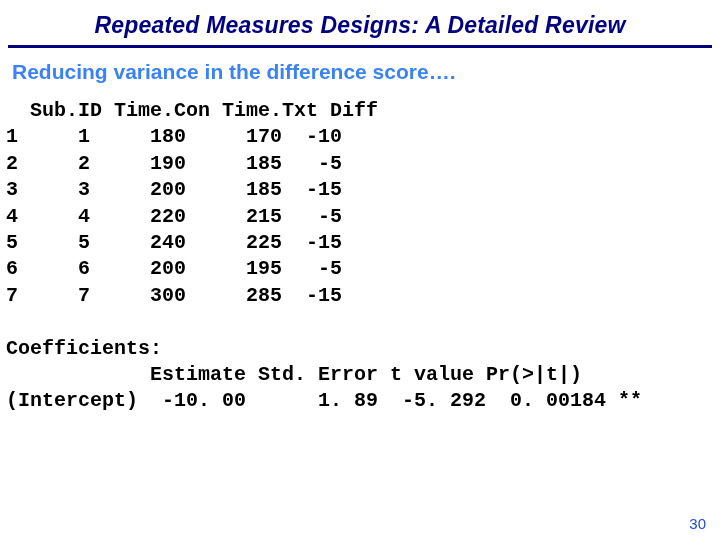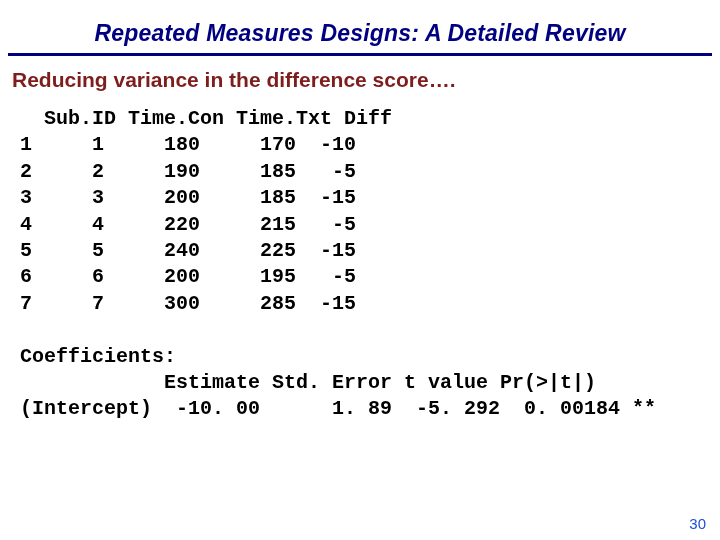--- a/index.html
+++ b/index.html
@@ -25,7 +25,7 @@
     color: #000080;
     font-size: 23px;
     text-align: center;
-    padding: 20px 20px 6px 20px;
+    padding: 12px 20px 6px 20px;
     letter-spacing: 0.2px;
   }
   .rule {

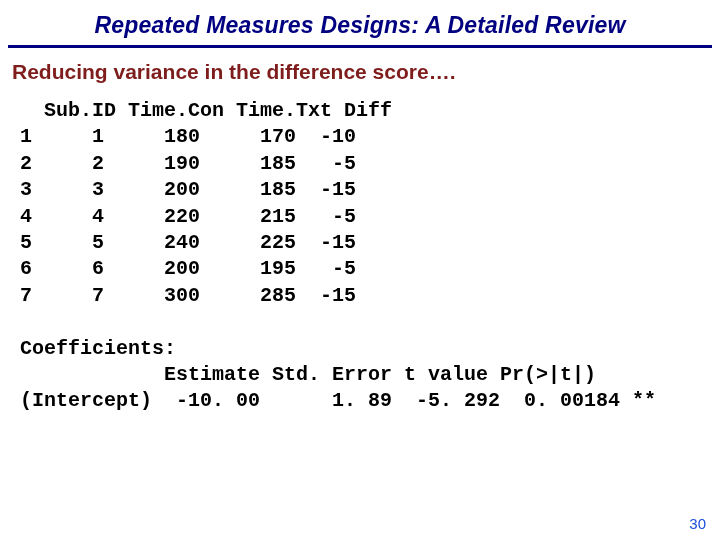--- a/index.html
+++ b/index.html
@@ -36,7 +36,7 @@
   .subtitle {
     font-family: Arial, Helvetica, sans-serif;
     font-weight: bold;
-    color: #7f1d1d;
+    color: #3b82f6;
     font-size: 21px;
     padding: 2px 12px 14px 12px;
   }

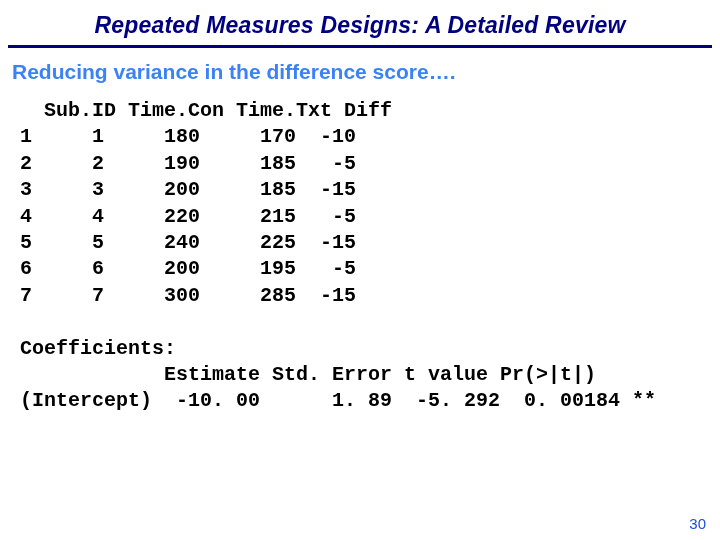--- a/index.html
+++ b/index.html
@@ -47,7 +47,7 @@
     font-size: 20px;
     line-height: 1.32;
     white-space: pre;
-    padding-left: 20px;
+    padding-left: 6px;
   }
   .pagenum {
     position: absolute;

